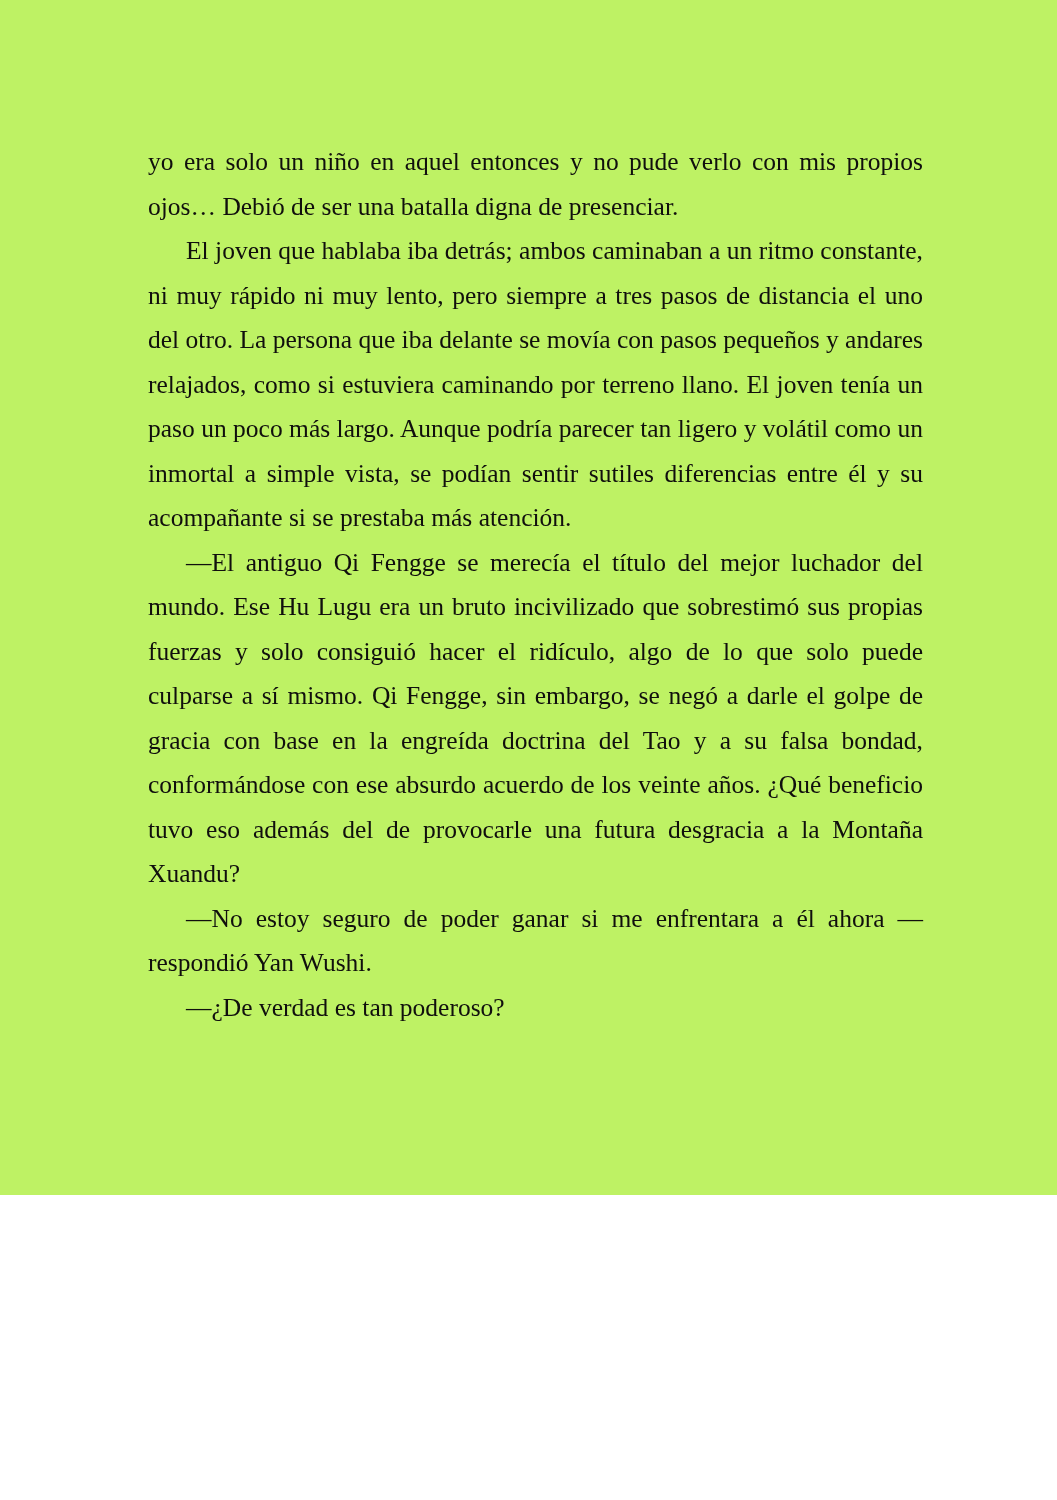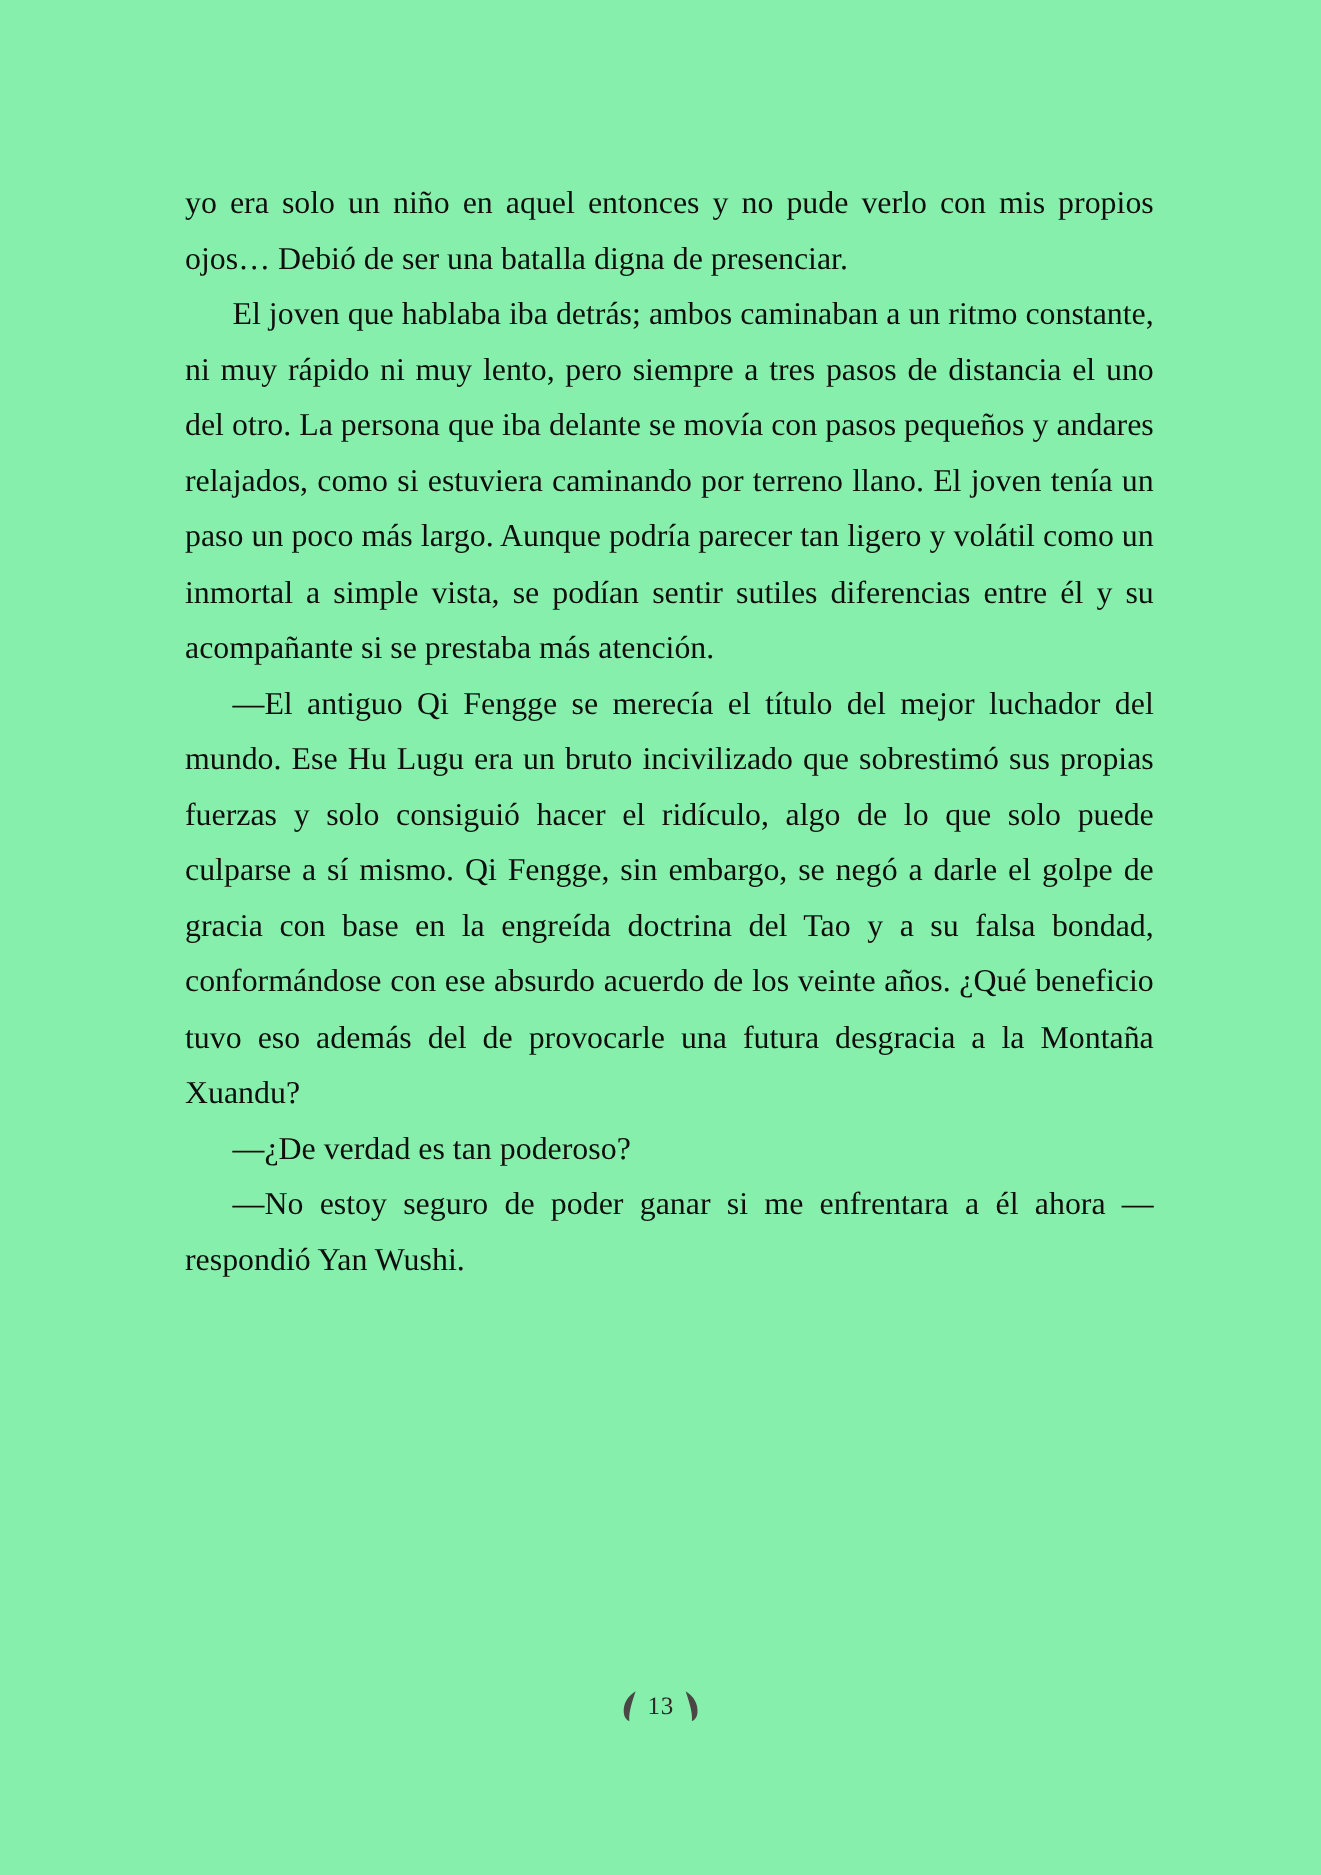--- a/index.html
+++ b/index.html
@@ -10,8 +10,8 @@
   .page {
     position: relative;
     width: 1057px;
-    height: 1500px;
-    background: #86efac;
+    height: 1195px;
+    background: #bef264;
     box-sizing: border-box;
     overflow: hidden;
   }

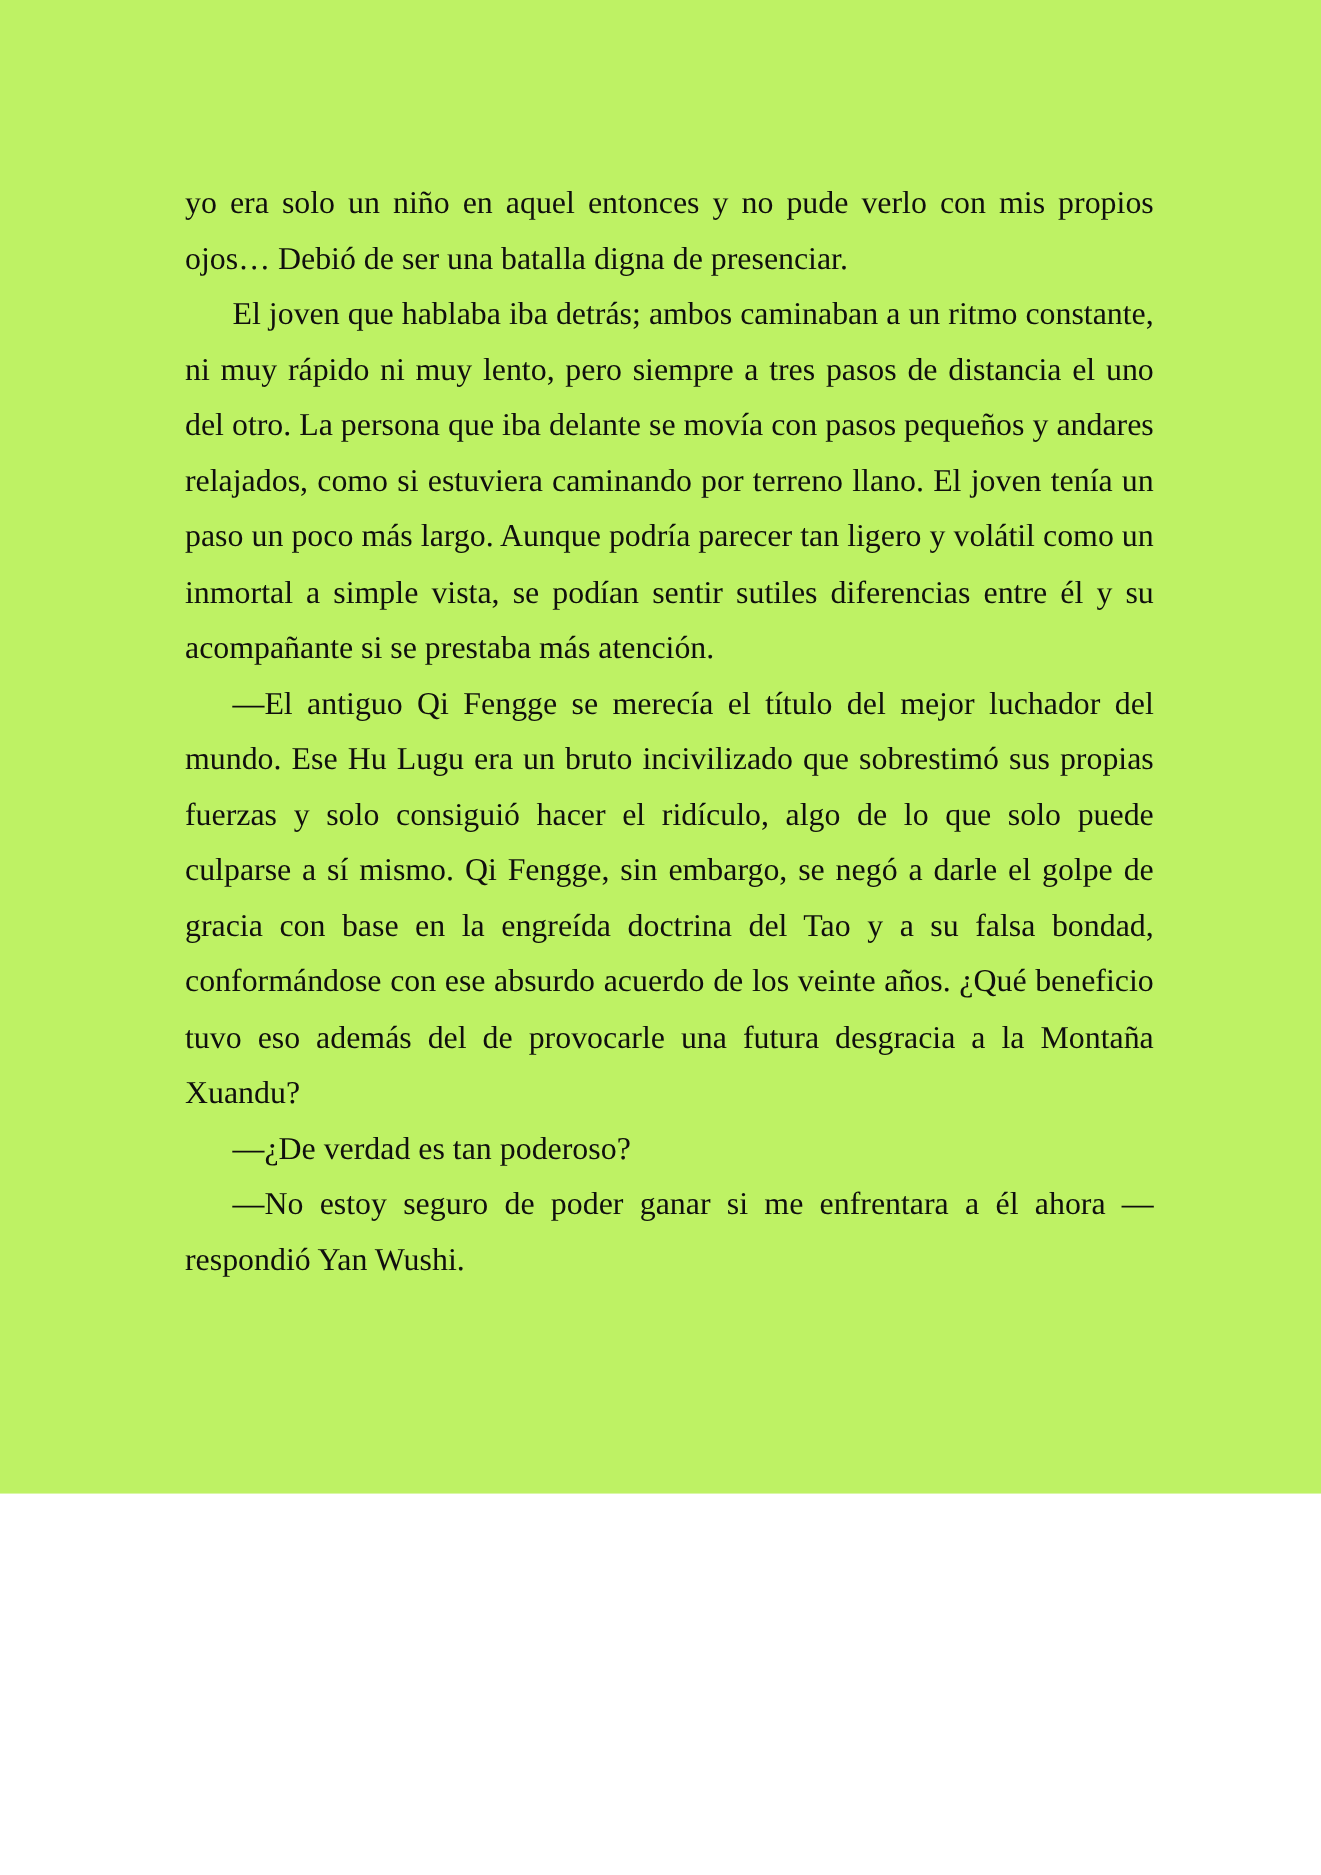--- a/index.html
+++ b/index.html
@@ -74,8 +74,8 @@
       <p class="p-cont"><span>yo era solo un niño en aquel entonces y no pude verlo con mis pro­pios ojos… Debió de ser una batalla digna de presenciar.</span></p>
       <p class="p-ind"><span>El joven que hablaba iba detrás; ambos caminaban a un ritmo constante, ni muy rápido ni muy lento, pero siempre a tres pasos de distancia el uno del otro. La persona que iba delante se movía con pasos pequeños y andares relajados, como si estuviera caminando por terreno llano. El joven tenía un paso un poco más largo. Aunque podría parecer tan ligero y volátil como un inmortal a simple vista, se podían sentir sutiles diferencias entre él y su acompañante si se prestaba más atención.</span></p>
       <p class="p-ind"><span>—El antiguo Qi Fengge se merecía el título del mejor luchador del mundo. Ese Hu Lugu era un bruto incivilizado que sobrestimó sus propias fuerzas y solo consiguió hacer el ridículo, algo de lo que solo puede culparse a sí mismo. Qi Fengge, sin embargo, se negó a darle el golpe de gracia con base en la engreída doctrina del Tao y a su falsa bondad, conformándose con ese absurdo acuerdo de los veinte años. ¿Qué beneficio tuvo eso además del de provocarle una futura desgracia a la Montaña Xuandu?</span></p>
+      <p class="p-ind"><span>—No estoy seguro de poder ganar si me enfrentara a él ahora —respondió Yan Wushi.</span></p>
       <p class="p-ind"><span>—¿De verdad es tan poderoso?</span></p>
-      <p class="p-ind"><span>—No estoy seguro de poder ganar si me enfrentara a él ahora —respondió Yan Wushi.</span></p>
     </div>
 
   <div class="folio">

